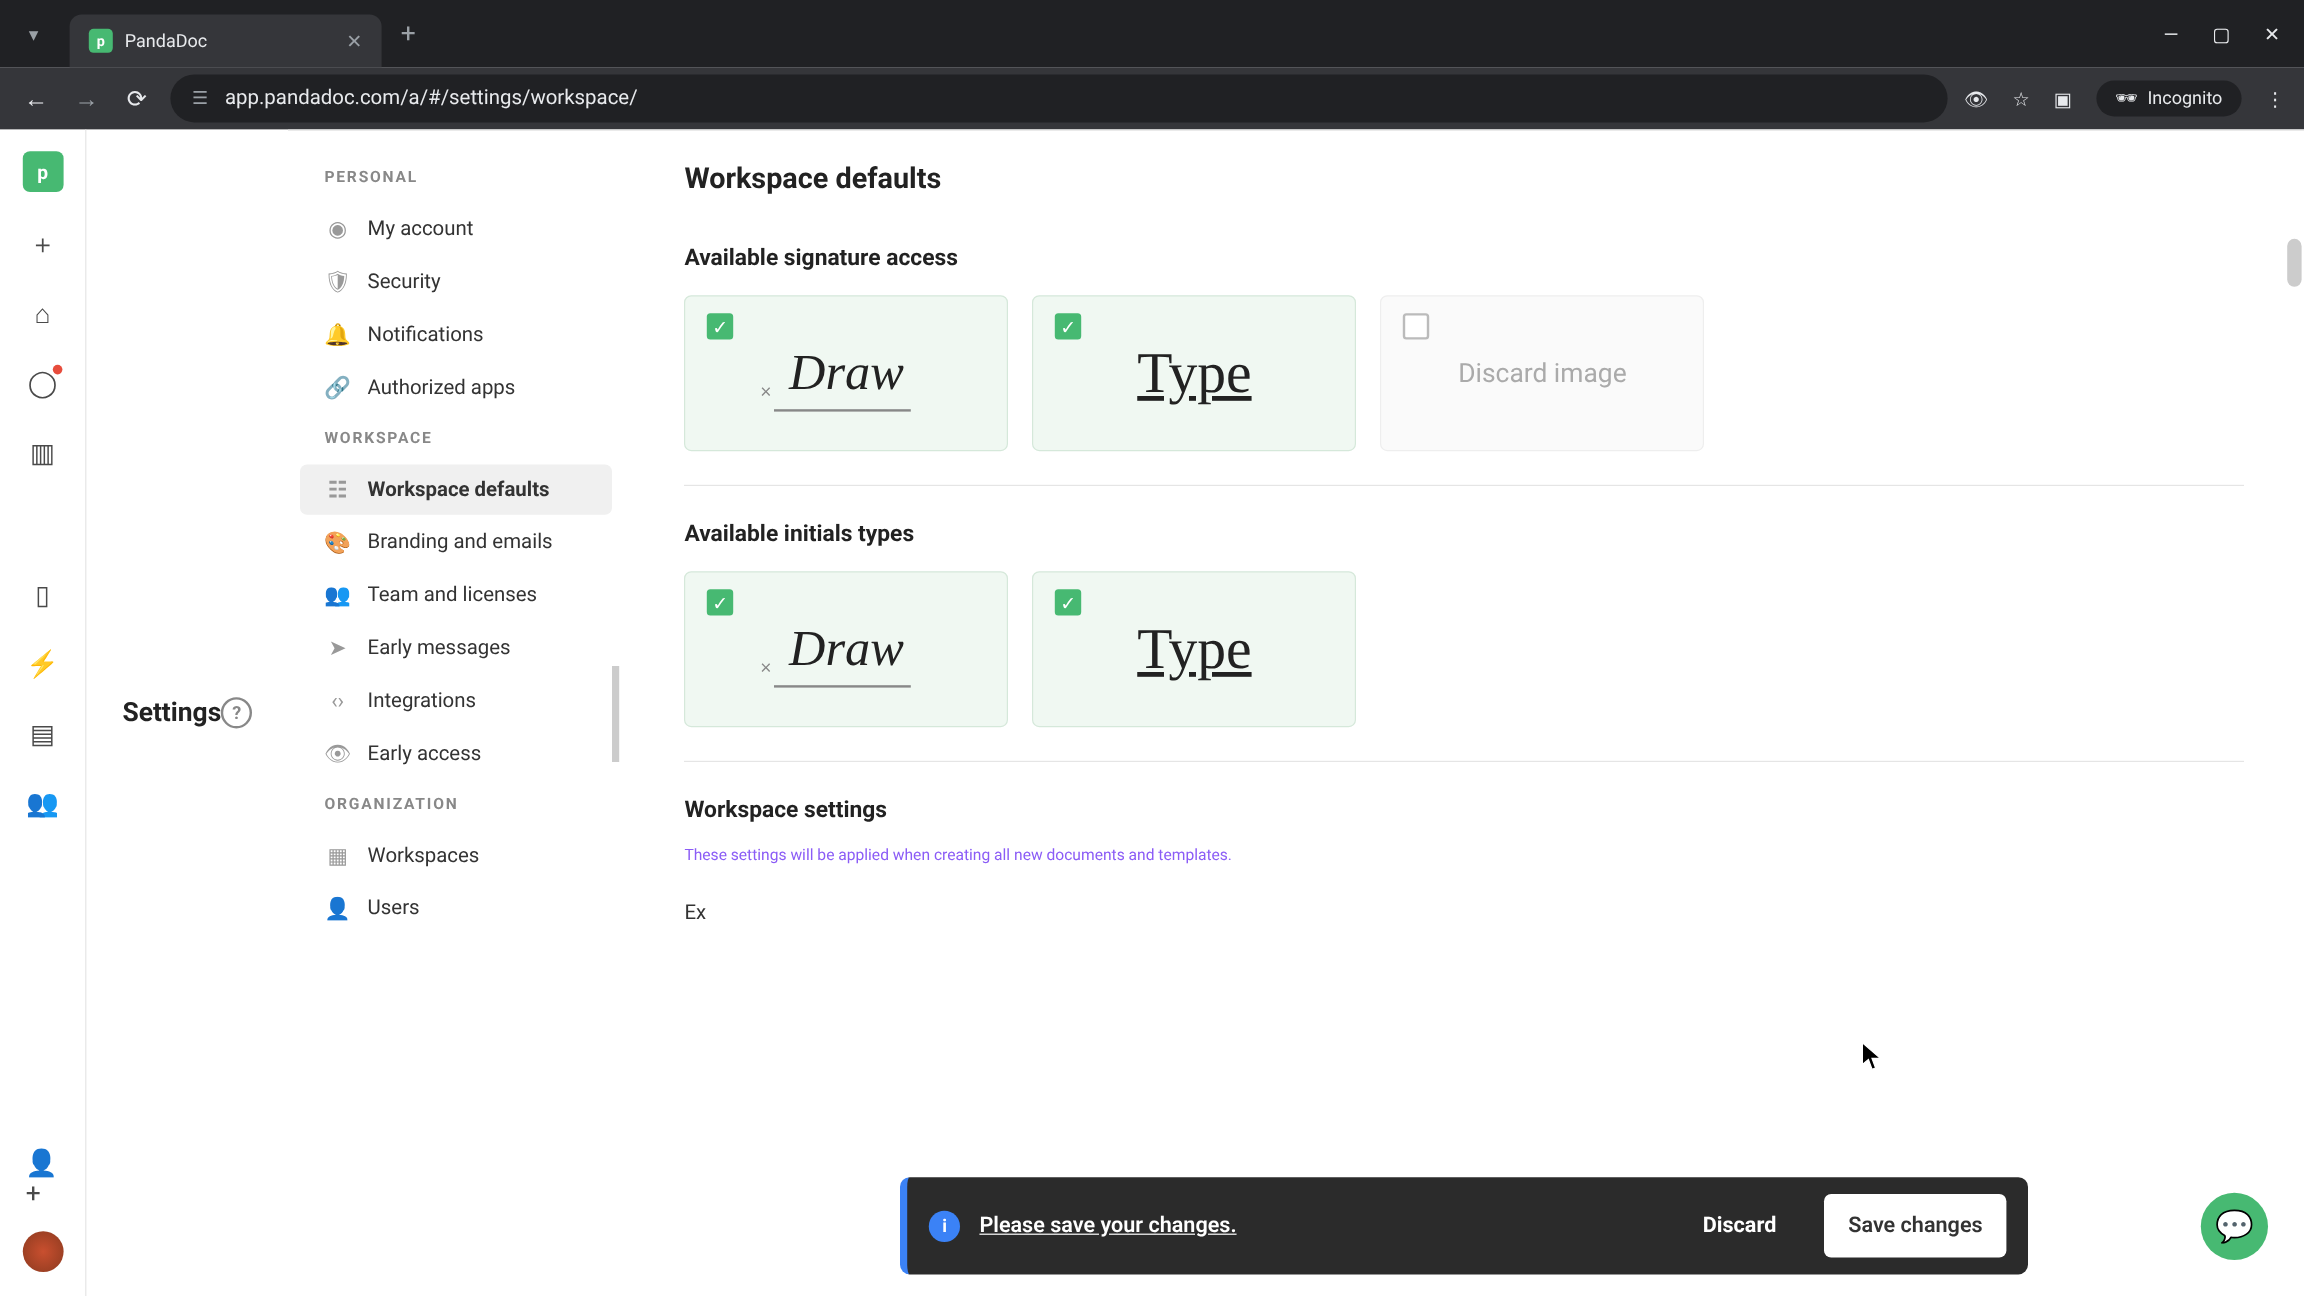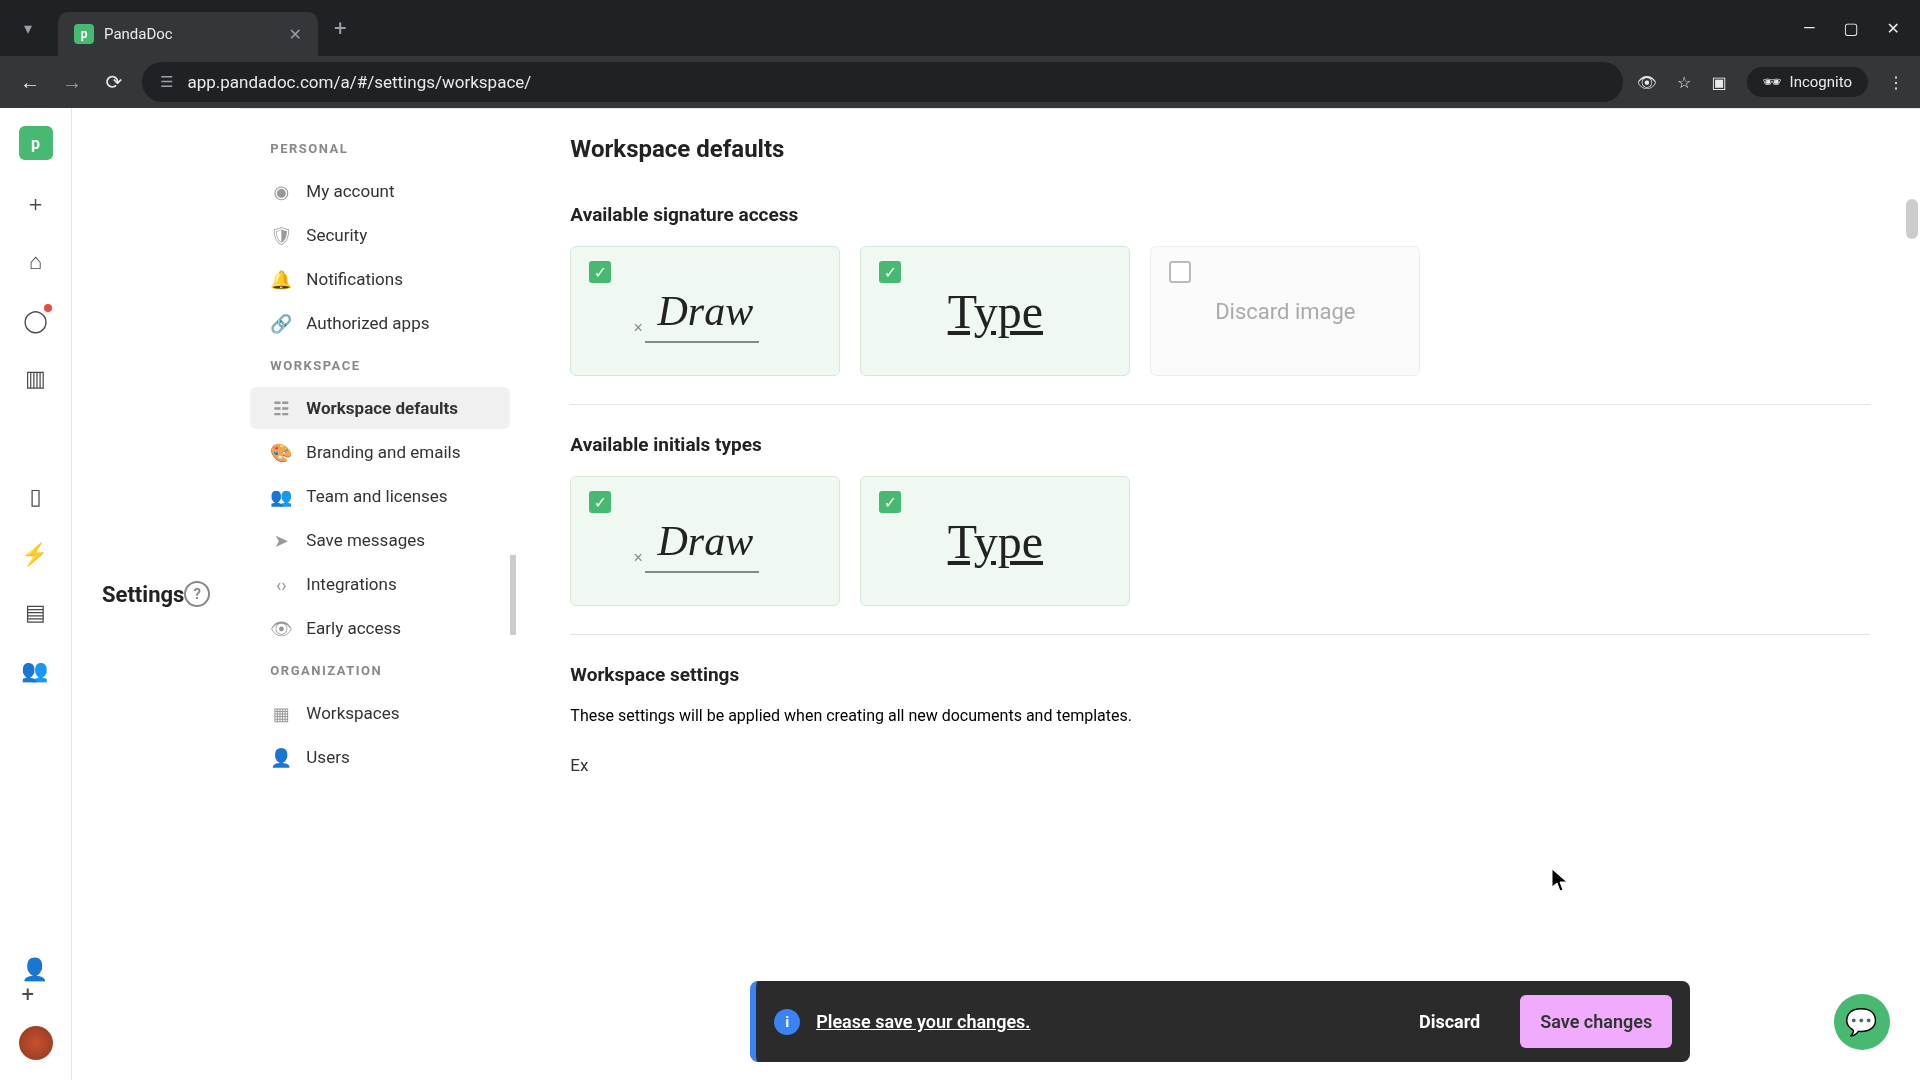--- a/index.html
+++ b/index.html
@@ -175,7 +175,7 @@
           </div>
         <div class="nav-item">
             <span class="ni-icon">➤</span>
-            <span>Save messages</span>
+            <span>Early messages</span>
           </div>
         <div class="nav-item">
             <span class="ni-icon">‹›</span>

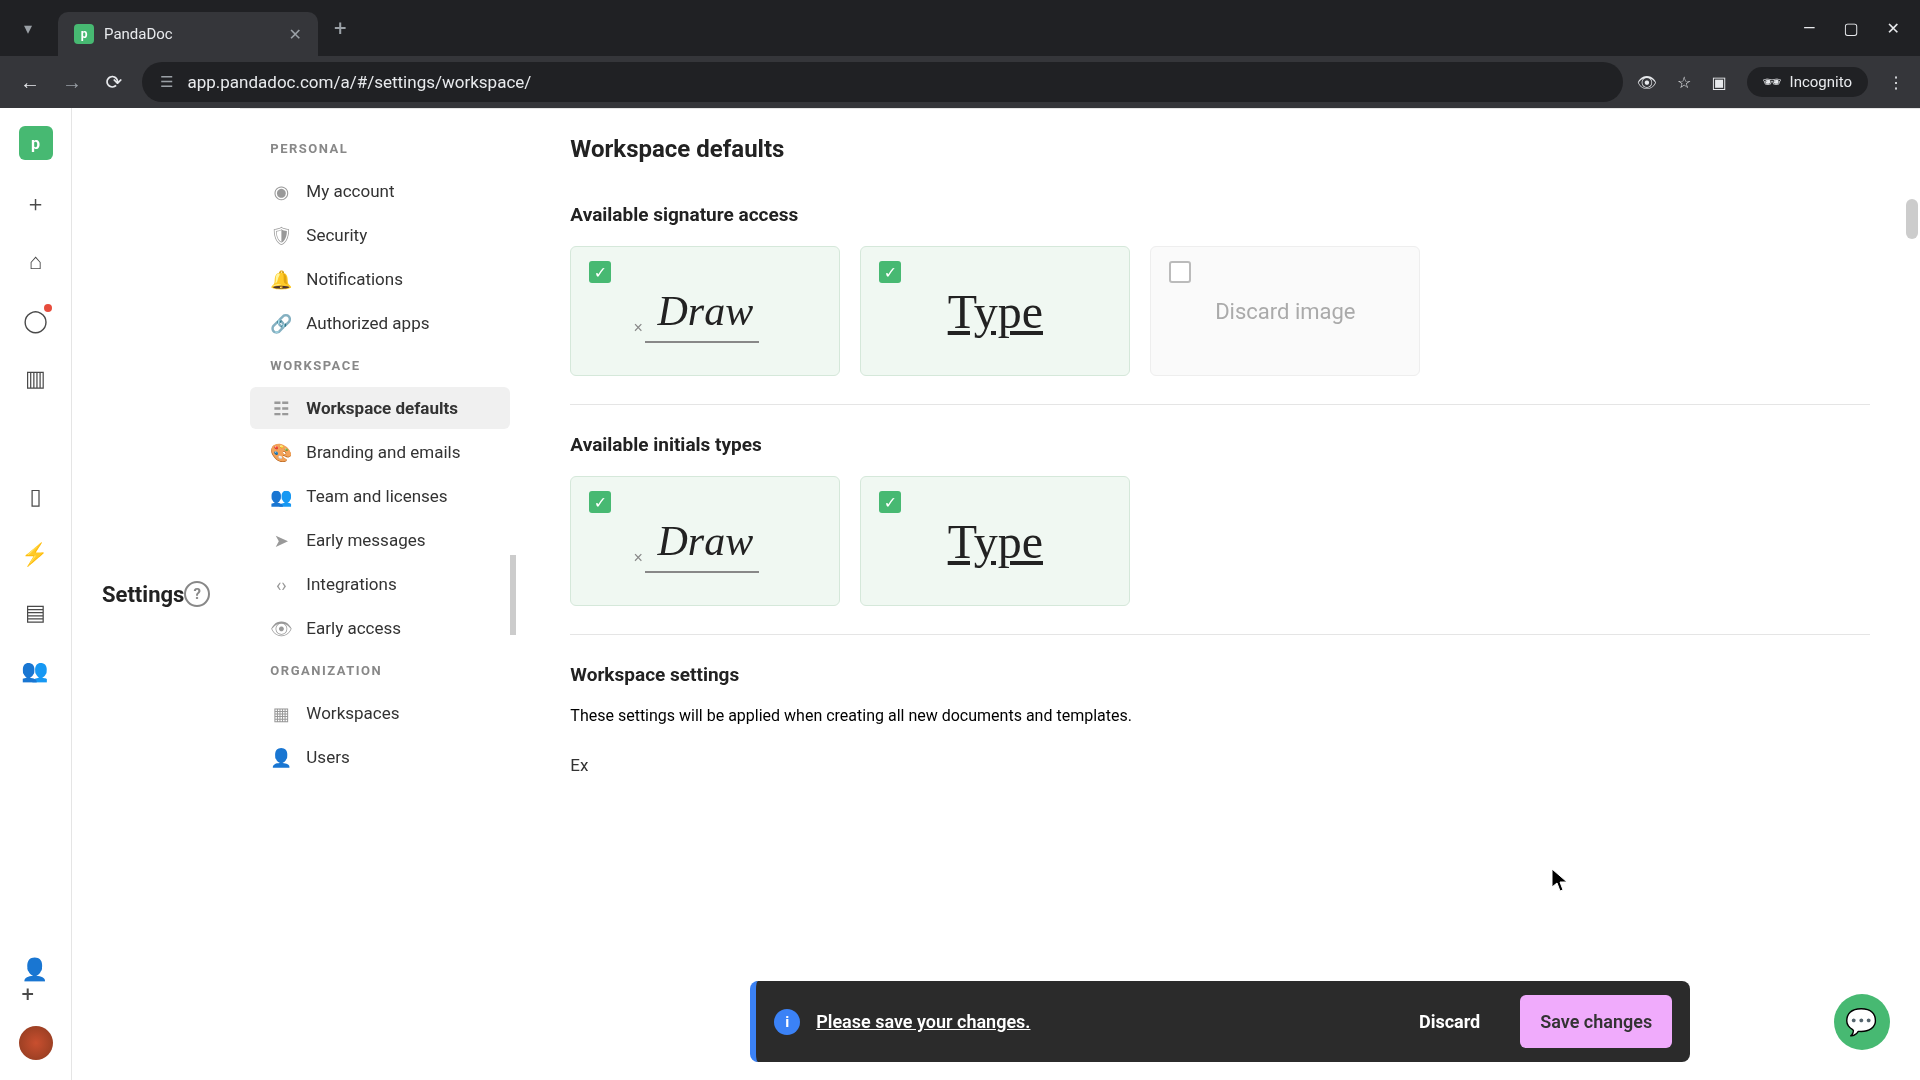--- a/index.html
+++ b/index.html
@@ -48,7 +48,7 @@
 .settings-main { flex:1; padding:26px 50px; position:relative; overflow:hidden; }
 .settings-main h2 { font-size:24px; font-weight:700; color:#222; margin-bottom:20px; padding-bottom:20px;}
 .section-title { font-size:19px; font-weight:700; color:#222; margin-bottom:20px; }
-.section-desc { font-size:16px; color:#000000; margin-bottom:16px; }
+.section-desc { font-size:13px; color:#8b5cf6; margin-bottom:16px; }
 .divider { border-top:1px solid #e5e5e5; margin:28px 0; }
 
 .sig-row { display:flex; gap:20px; }

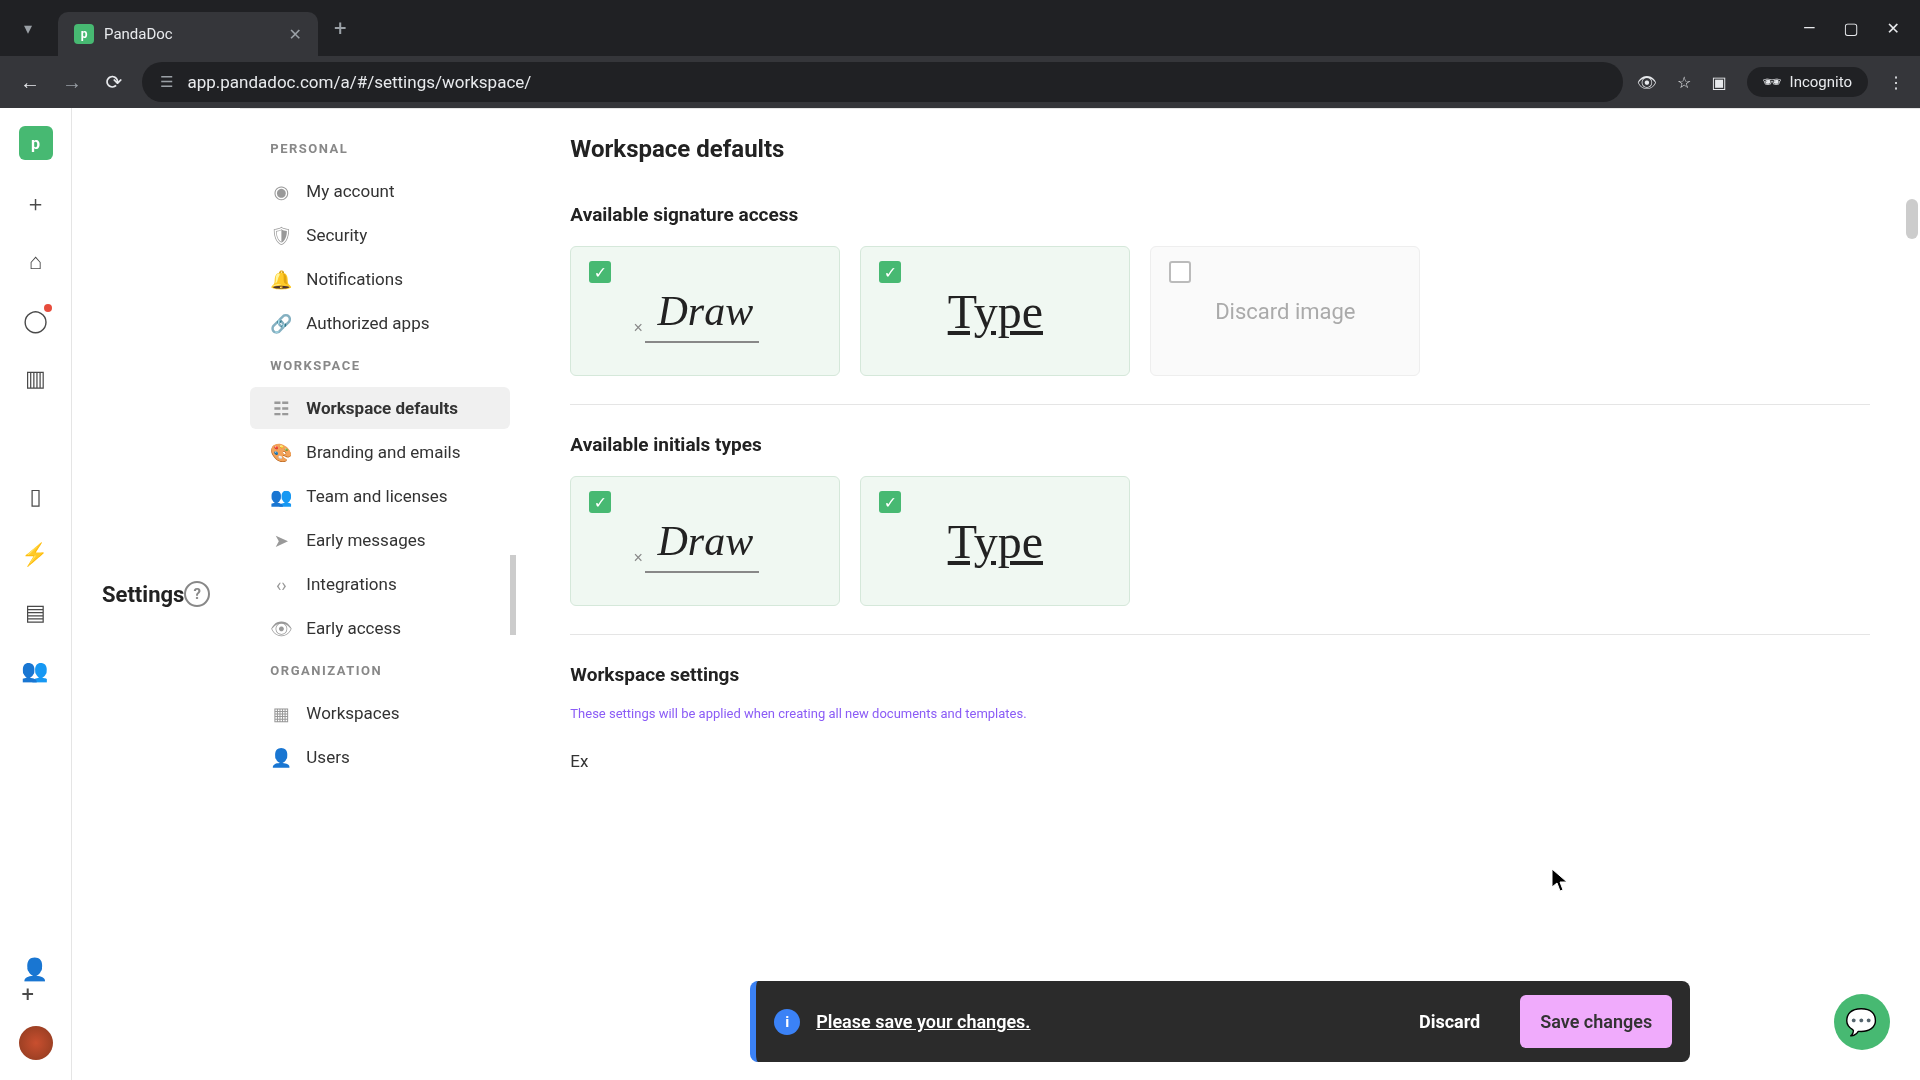--- a/index.html
+++ b/index.html
@@ -70,7 +70,7 @@
 .toast-icon { width:26px; height:26px; background:#3b82f6; border-radius:50%; display:flex; align-items:center; justify-content:center; color:#fff; font-size:15px; font-weight:bold;}
 .toast-msg { color:#fff; font-size:18px; font-weight:600; flex:1;text-decoration:underline; }
 .toast-discard { color:#fff; font-size:18px; font-weight:700; padding:8px 14px; cursor:pointer;}
-.toast-save { background:#f0abfc; color:#333; font-size:18px; font-weight:600; padding:16px 20px; border-radius:6px; cursor:pointer; margin-left:10px;}
+.toast-save { background:#ffffff; color:#333; font-size:18px; font-weight:600; padding:16px 20px; border-radius:6px; cursor:pointer; margin-left:10px;}
 .toast-close-x { position:absolute; right:-380px; top:-30px; font-size:20px; color:#888; }
 
 .chat-fab { position:absolute; right:30px; bottom:30px; width:56px; height:56px; background:#47b972; border-radius:50%; display:flex; align-items:center; justify-content:center; color:#fff; font-size:26px;}

